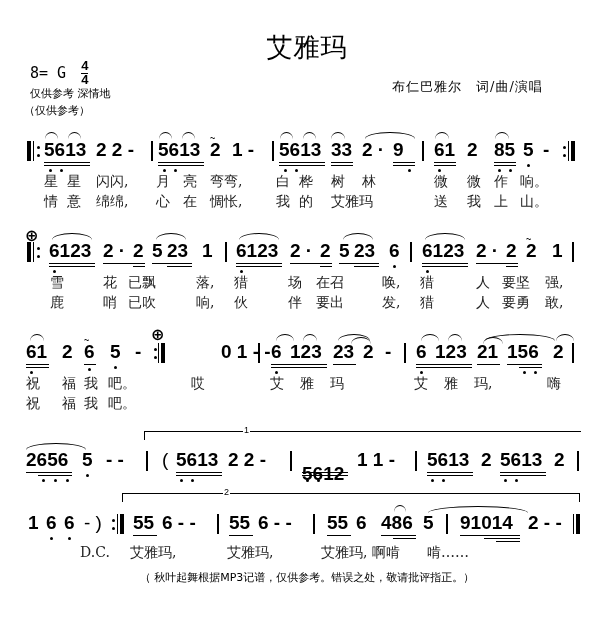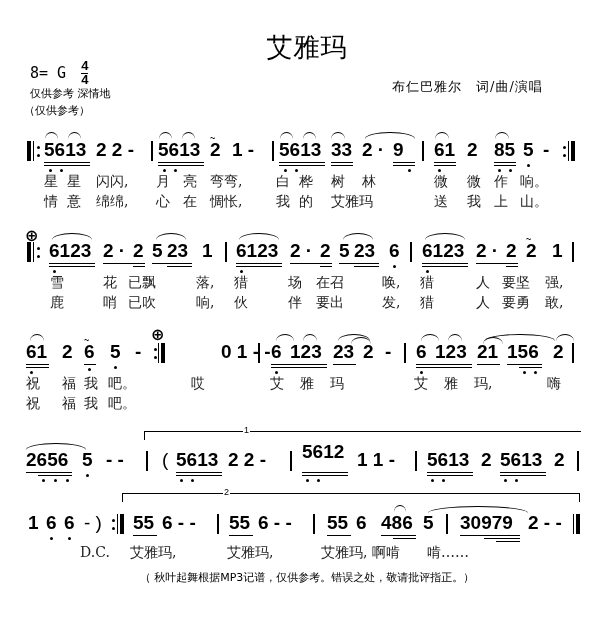--- a/index.html
+++ b/index.html
@@ -329,7 +329,7 @@
   <div class="notes" style="left:228px;top:24px;">2  2  -</div>
   <div class="bar" style="left:290px;top:26px;height:20px;"></div>
 
-  <div class="notes" style="left:302px;top:16px;">5612</div>
+  <div class="notes" style="left:302px;top:38px;">5612</div>
   <div class="ul1" style="left:302px;top:47px;width:46px;"></div>
   <div class="ul1" style="left:302px;top:50px;width:46px;"></div>
   <div class="dot" style="left:306px;top:54px;"></div>

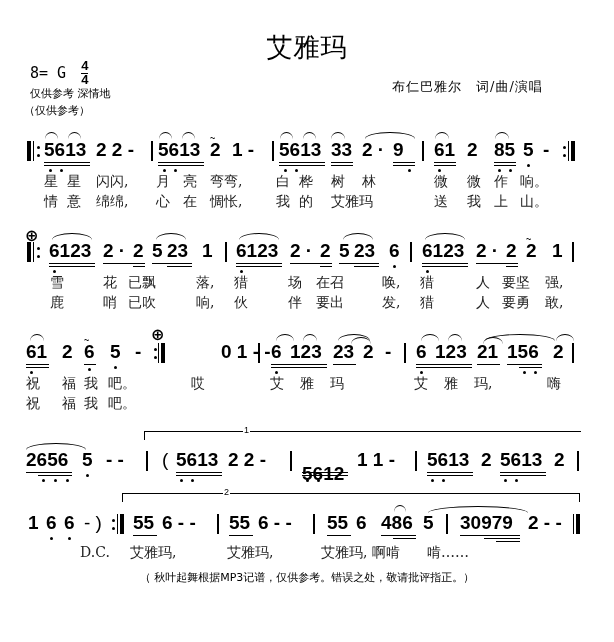--- a/index.html
+++ b/index.html
@@ -390,7 +390,7 @@
   <div class="slur" style="left:428px;top:18px;width:100px;"></div>
   <div class="bar" style="left:446px;top:26px;height:20px;"></div>
 
-  <div class="notes" style="left:460px;top:24px;">30979</div>
+  <div class="notes" style="left:460px;top:24px;">91014</div>
   <div class="ul1" style="left:460px;top:47px;width:60px;"></div>
   <div class="ul1" style="left:484px;top:50px;width:36px;"></div>
   <div class="ul1" style="left:496px;top:53px;width:24px;"></div>

